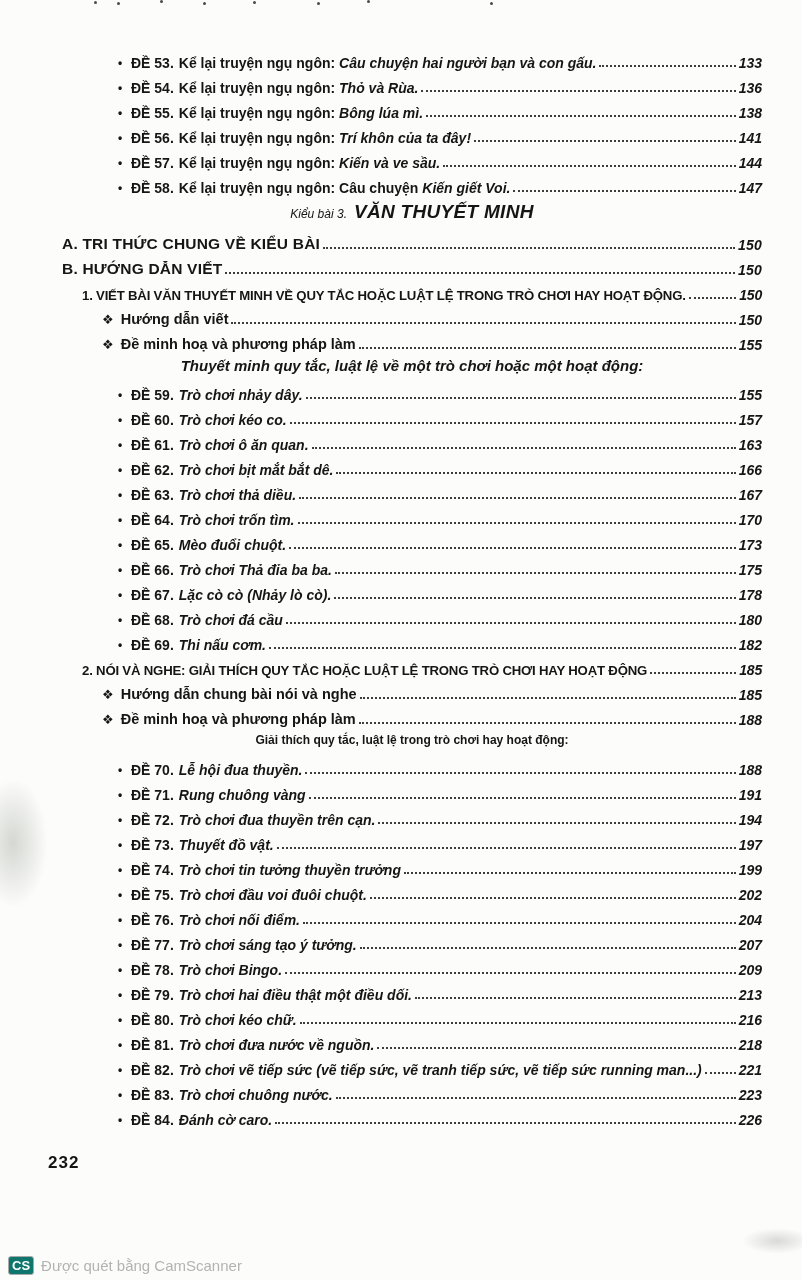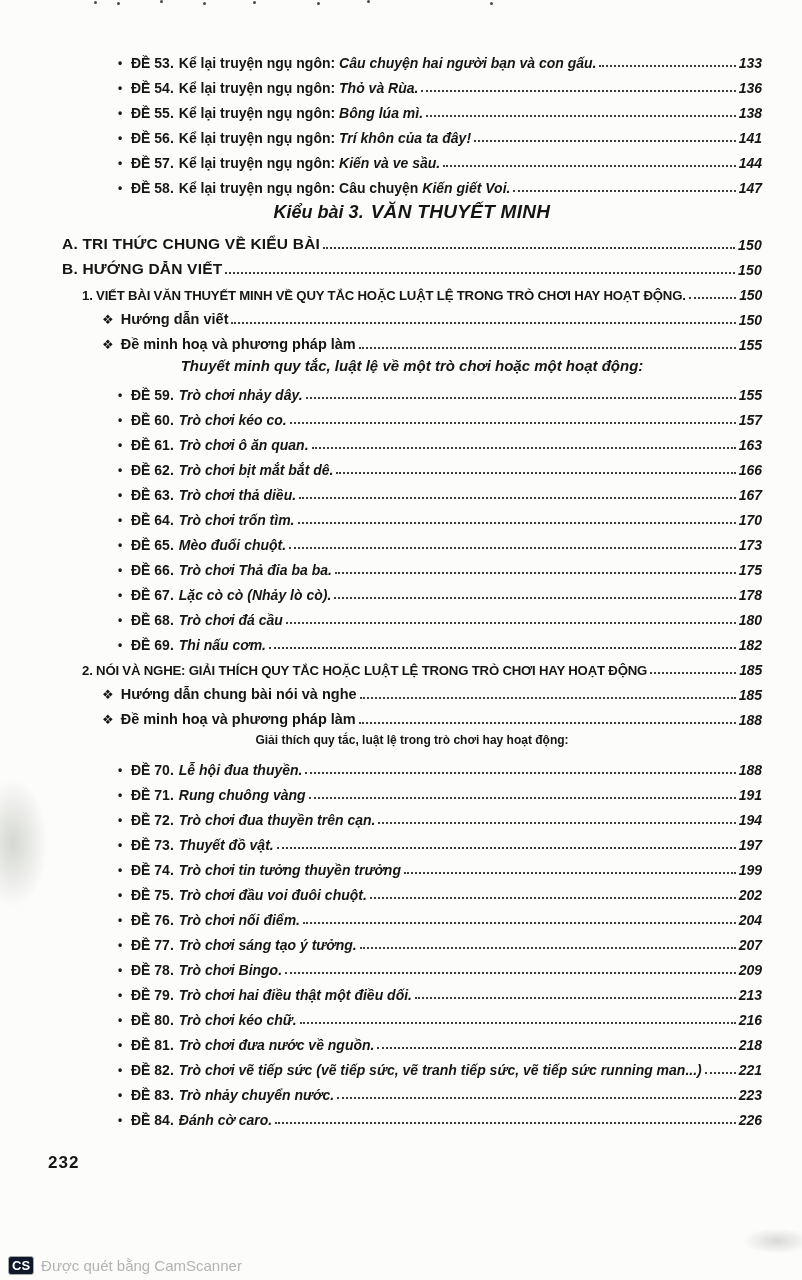--- a/index.html
+++ b/index.html
@@ -28,7 +28,7 @@
   .sub .diamond{margin-right:7px;font-size:13px;}
   
   .chapter{height:32px;line-height:32px;text-align:center;}
-  .chapter-prefix{font-size:18px;font-weight:bold;font-style:italic;margin-right:7px;}
+  .chapter-prefix{font-size:12px;font-weight:normal;font-style:italic;margin-right:7px;}
   .chapter-title{font-size:19px;font-weight:bold;font-style:italic;letter-spacing:.3px;}
   
   .center{height:25px;line-height:25px;text-align:center;font-weight:bold;font-size:15px;}

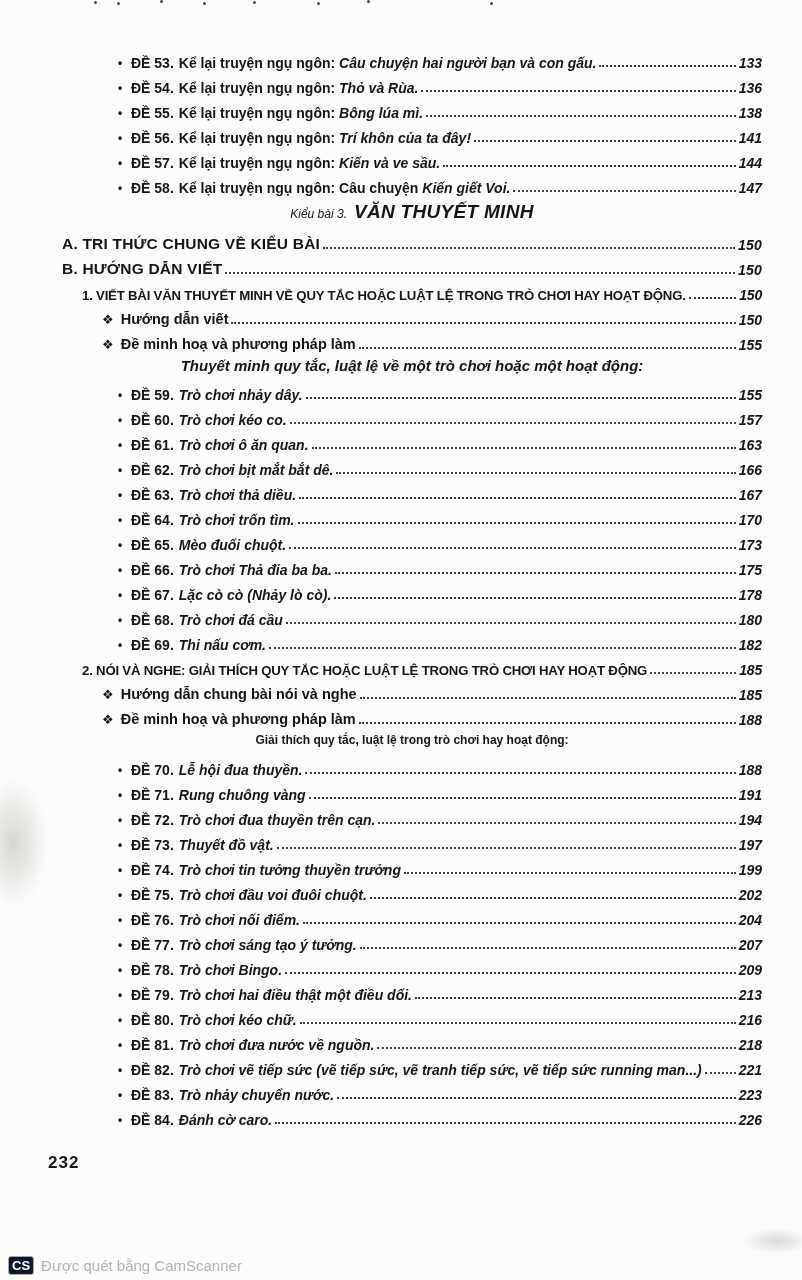--- a/index.html
+++ b/index.html
@@ -328,7 +328,7 @@
       <div class="row item">
         <span class="bullet">•</span>
         <span class="num">ĐỀ 83.</span>
-        <span class="ital">Trò nhảy chuyển nước.</span>
+        <span class="ital">Trò chơi chuông nước.</span>
         <span class="dots"></span>
         <span class="pg">223</span>
       </div>

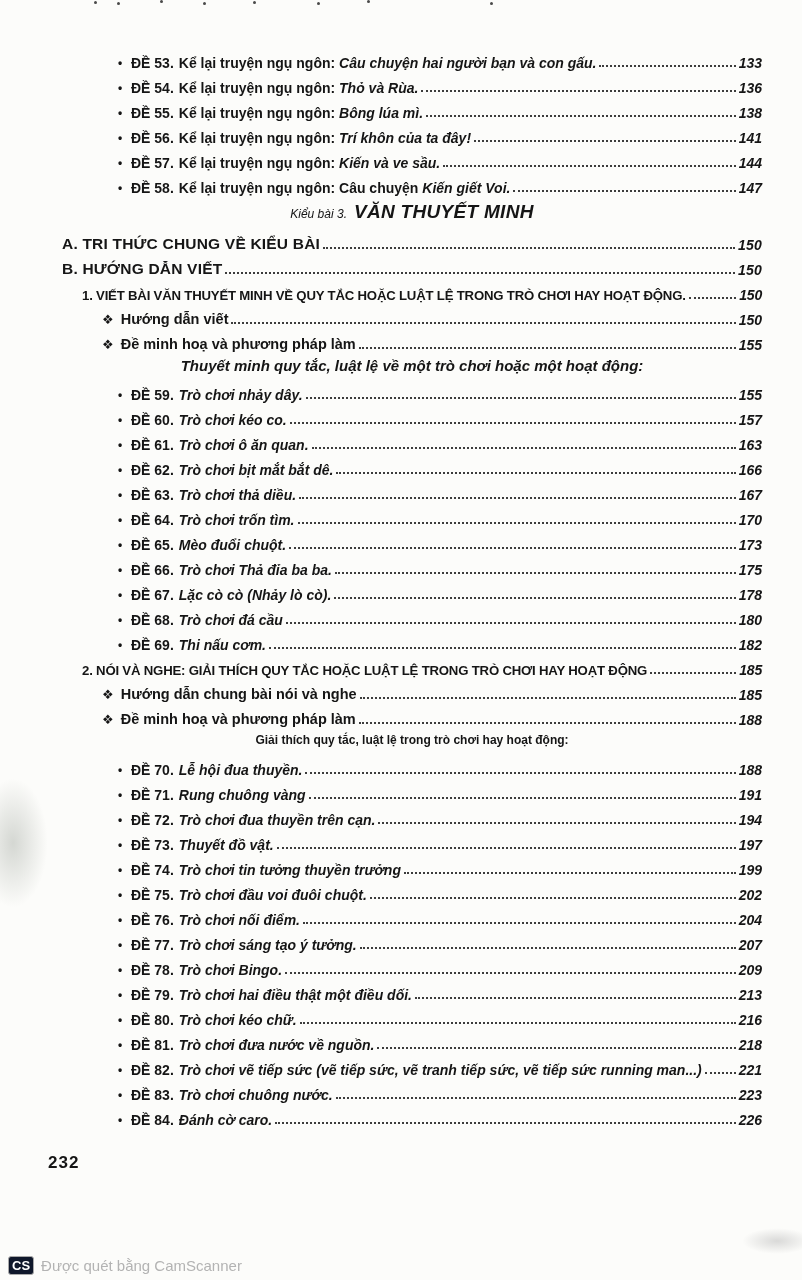--- a/index.html
+++ b/index.html
@@ -45,7 +45,7 @@
   
   .footer{position:absolute;left:8px;bottom:5px;display:flex;align-items:center;
     color:#b3b3b3;font-size:15px;}
-  .cs{background:#0f172a;color:#fff;font-weight:bold;font-size:13px;line-height:1;
+  .cs{background:#0f766e;color:#fff;font-weight:bold;font-size:13px;line-height:1;
     border-radius:3px;padding:2px 3px;margin-right:7px;border:1px solid #a9a9a9;}
 </style>
 </head>

